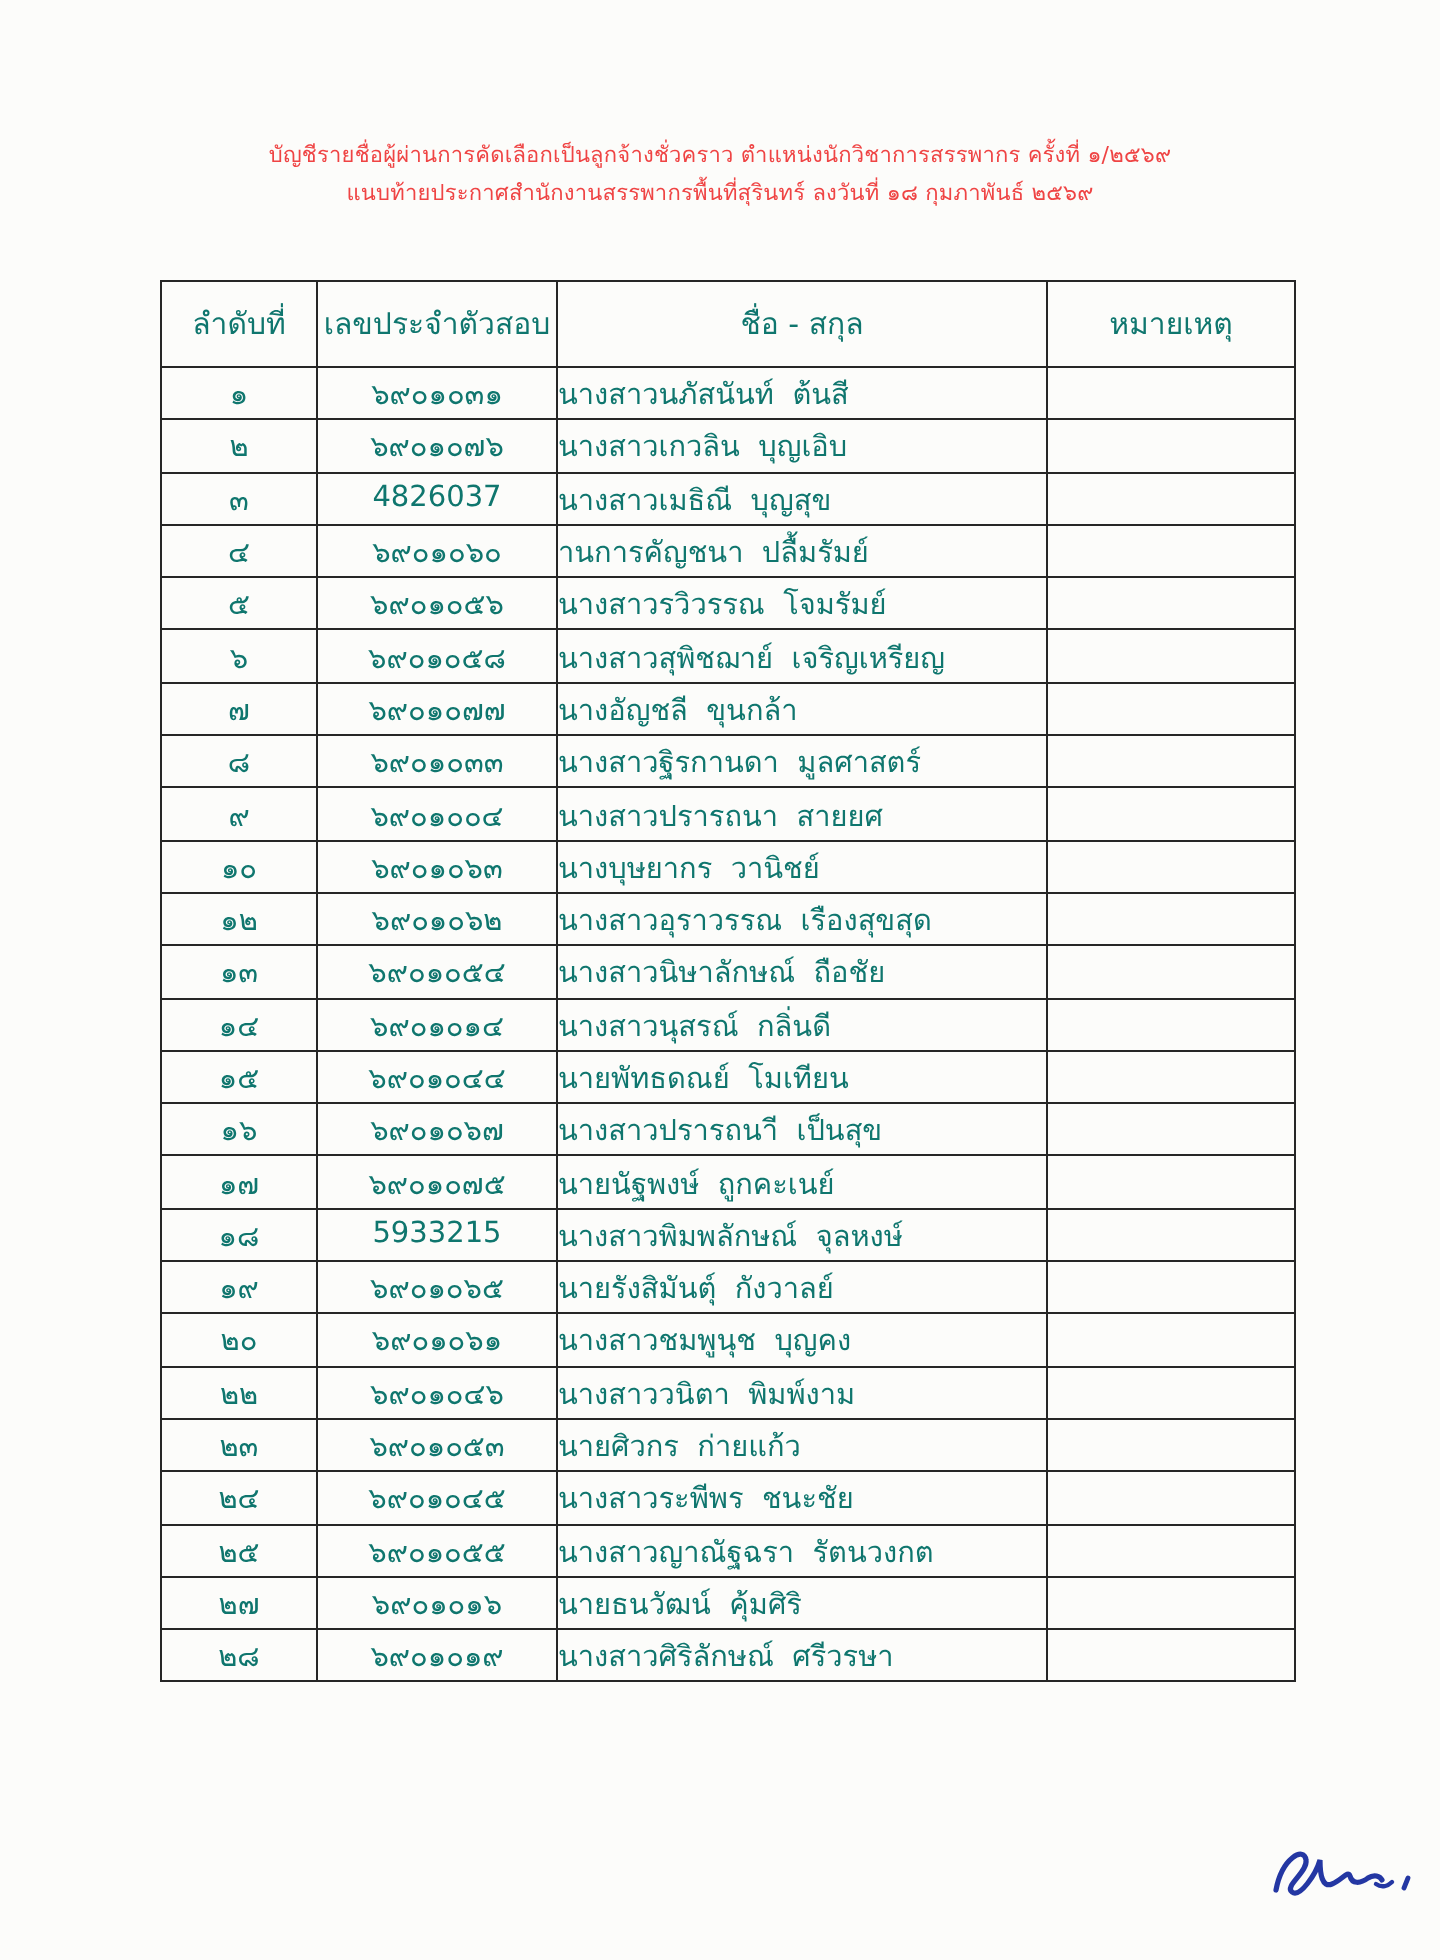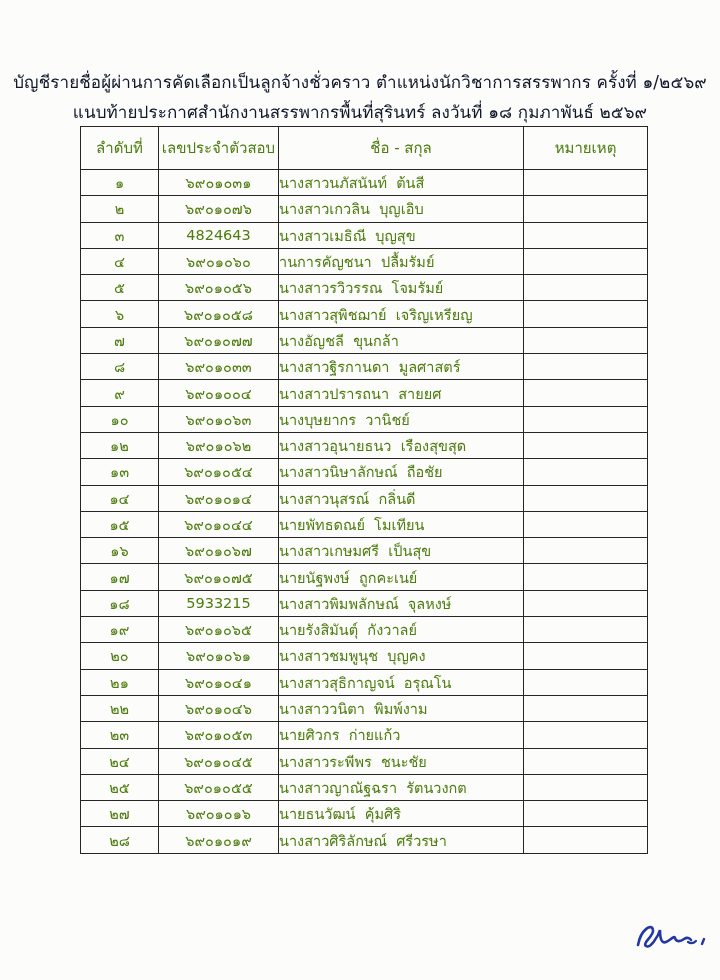--- a/index.html
+++ b/index.html
@@ -26,9 +26,9 @@
     left: 0;
     width: 720px;
     text-align: center;
-    font-size: 17px;
+    font-size: 11px;
     line-height: 1.75;
-    color: #0f172a;
+    color: #ef4444;
     letter-spacing: 0.1px;
   }
   table.doc-table {

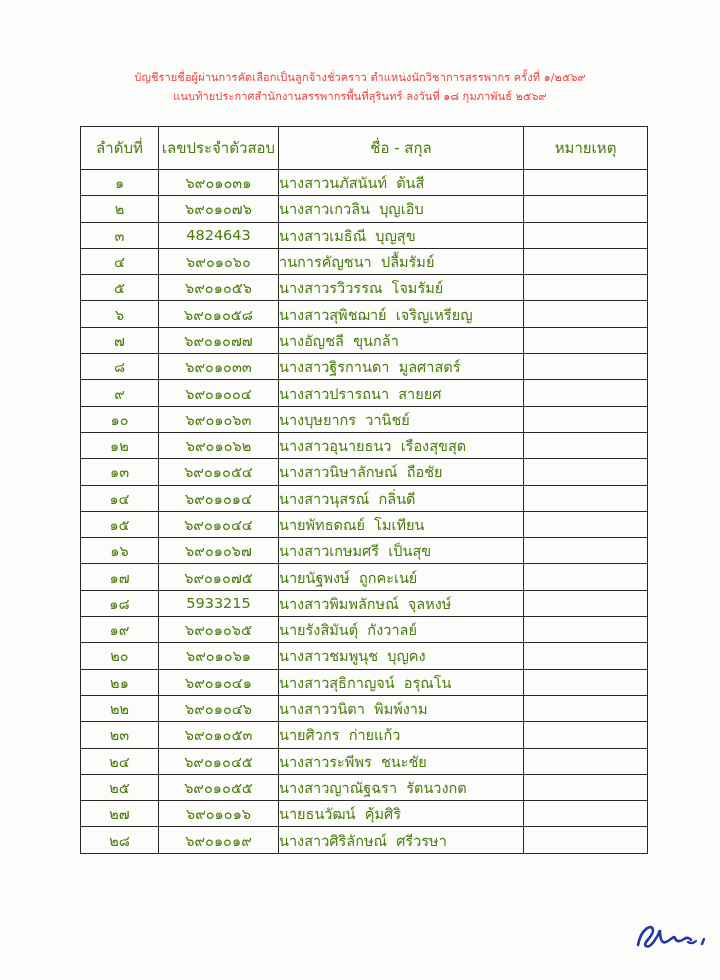--- a/index.html
+++ b/index.html
@@ -34,12 +34,12 @@
   table.doc-table {
     position: absolute;
     left: 80px;
-    top: 126px;
+    top: 140px;
     width: 567px;
     border-collapse: collapse;
     table-layout: fixed;
     font-size: 14.5px;
-    color: #4d7c0f;
+    color: #0f766e;
   }
   table.doc-table col.c-no     { width: 78px; }
   table.doc-table col.c-exam   { width: 120px; }

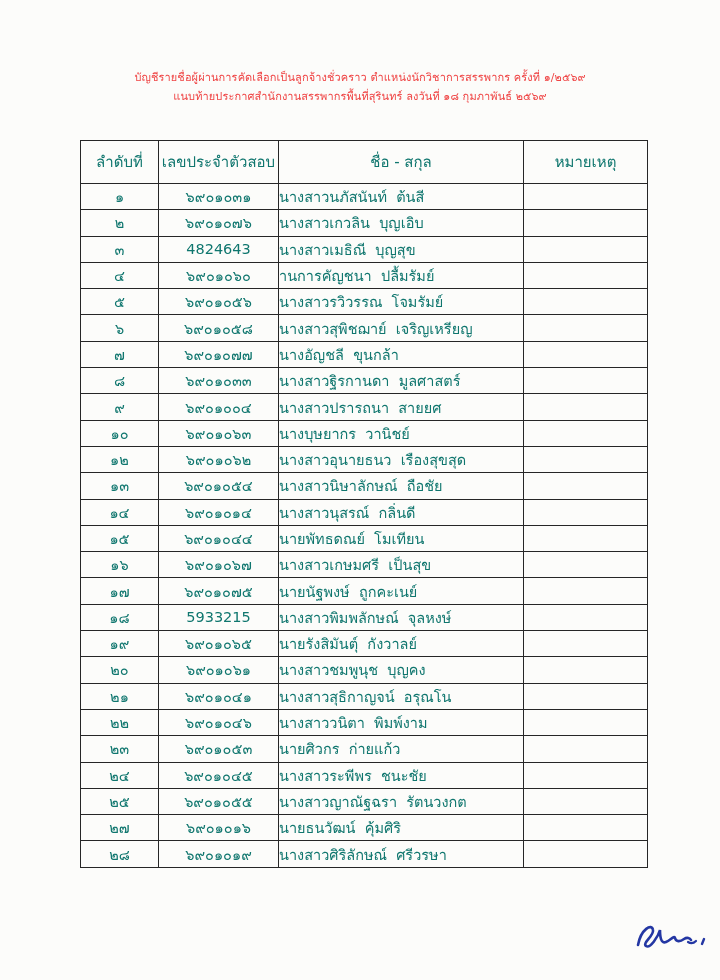--- a/index.html
+++ b/index.html
@@ -117,7 +117,7 @@
         </tr>
         <tr>
           <td class="center">๓</td>
-          <td class="center">4824643</td>
+          <td class="center">4826037</td>
           <td class="name">นางสาวเมธิณี  บุญสุข</td>
           <td class="center"></td>
         </tr>

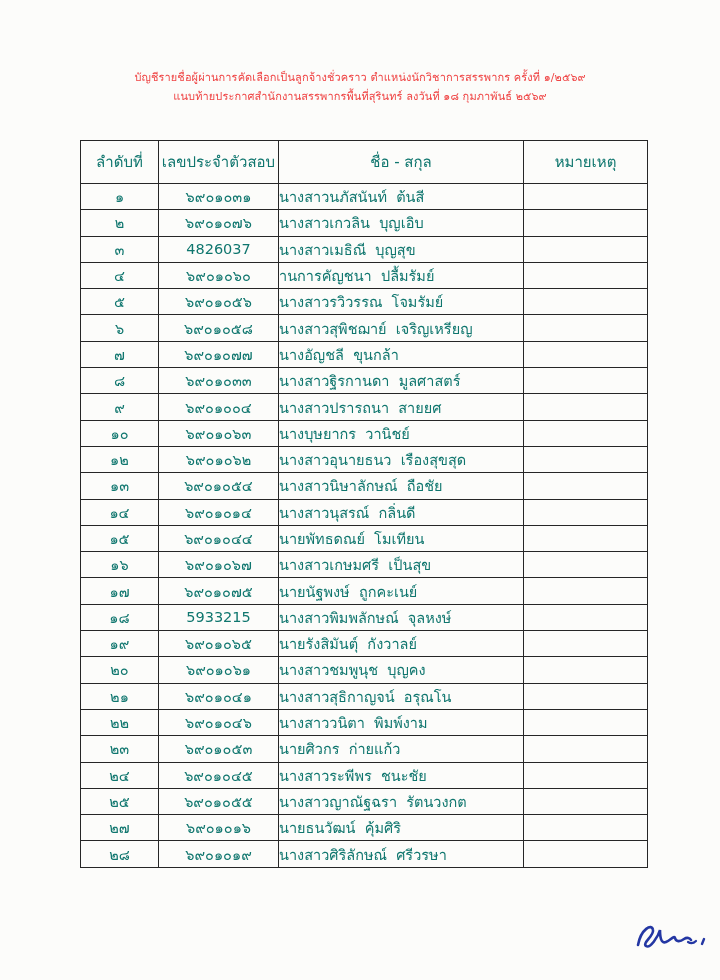--- a/index.html
+++ b/index.html
@@ -166,7 +166,7 @@
         <tr>
           <td class="center">๑๒</td>
           <td class="center">๖๙๐๑๐๖๒</td>
-          <td class="name">นางสาวอุนายธนว  เรืองสุขสุด</td>
+          <td class="name">นางสาวอุราวรรณ  เรืองสุขสุด</td>
           <td class="center"></td>
         </tr>
         <tr>

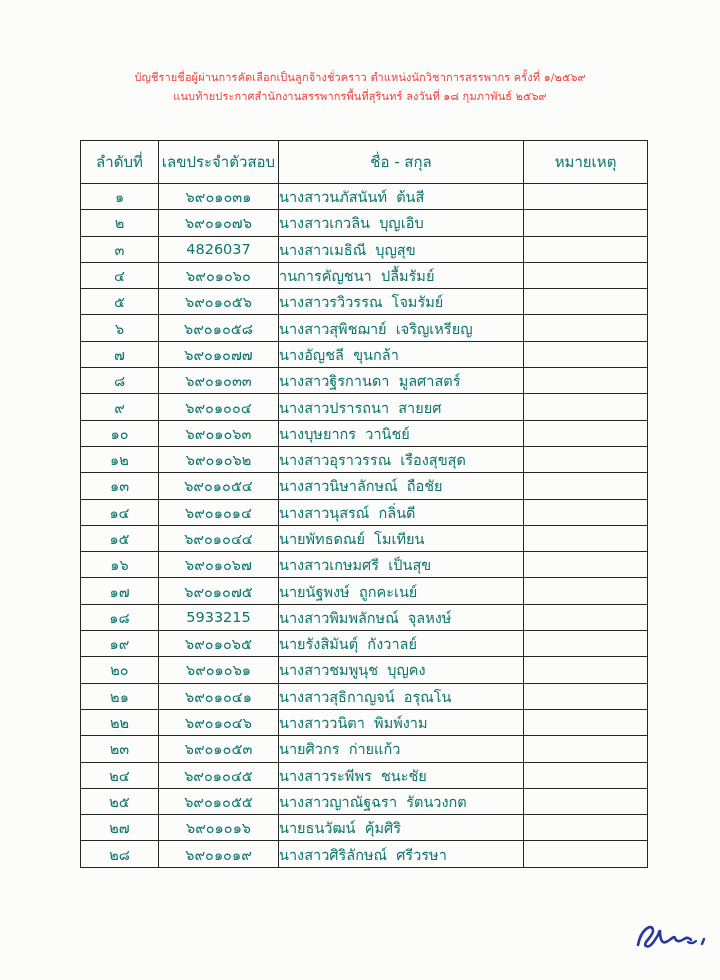--- a/index.html
+++ b/index.html
@@ -190,7 +190,7 @@
         <tr>
           <td class="center">๑๖</td>
           <td class="center">๖๙๐๑๐๖๗</td>
-          <td class="name">นางสาวเกษมศรี  เป็นสุข</td>
+          <td class="name">นางสาวปรารถนาี  เป็นสุข</td>
           <td class="center"></td>
         </tr>
         <tr>

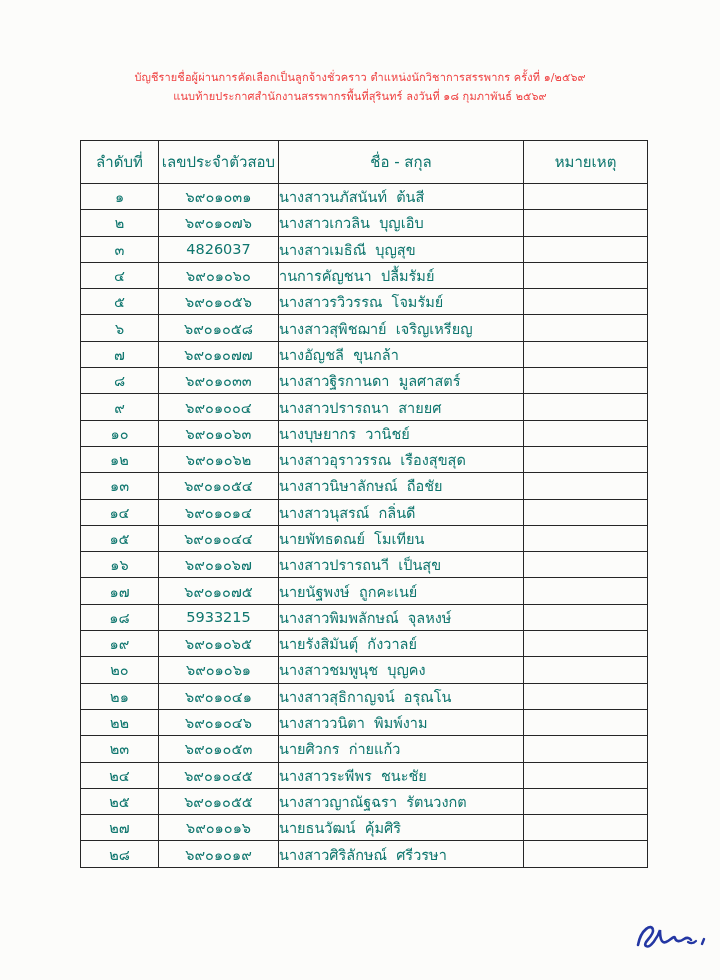--- a/index.html
+++ b/index.html
@@ -218,12 +218,6 @@
           <td class="center"></td>
         </tr>
         <tr>
-          <td class="center">๒๑</td>
-          <td class="center">๖๙๐๑๐๔๑</td>
-          <td class="name">นางสาวสุธิกาญจน์  อรุณโน</td>
-          <td class="center"></td>
-        </tr>
-        <tr>
           <td class="center">๒๒</td>
           <td class="center">๖๙๐๑๐๔๖</td>
           <td class="name">นางสาววนิตา  พิมพ์งาม</td>

